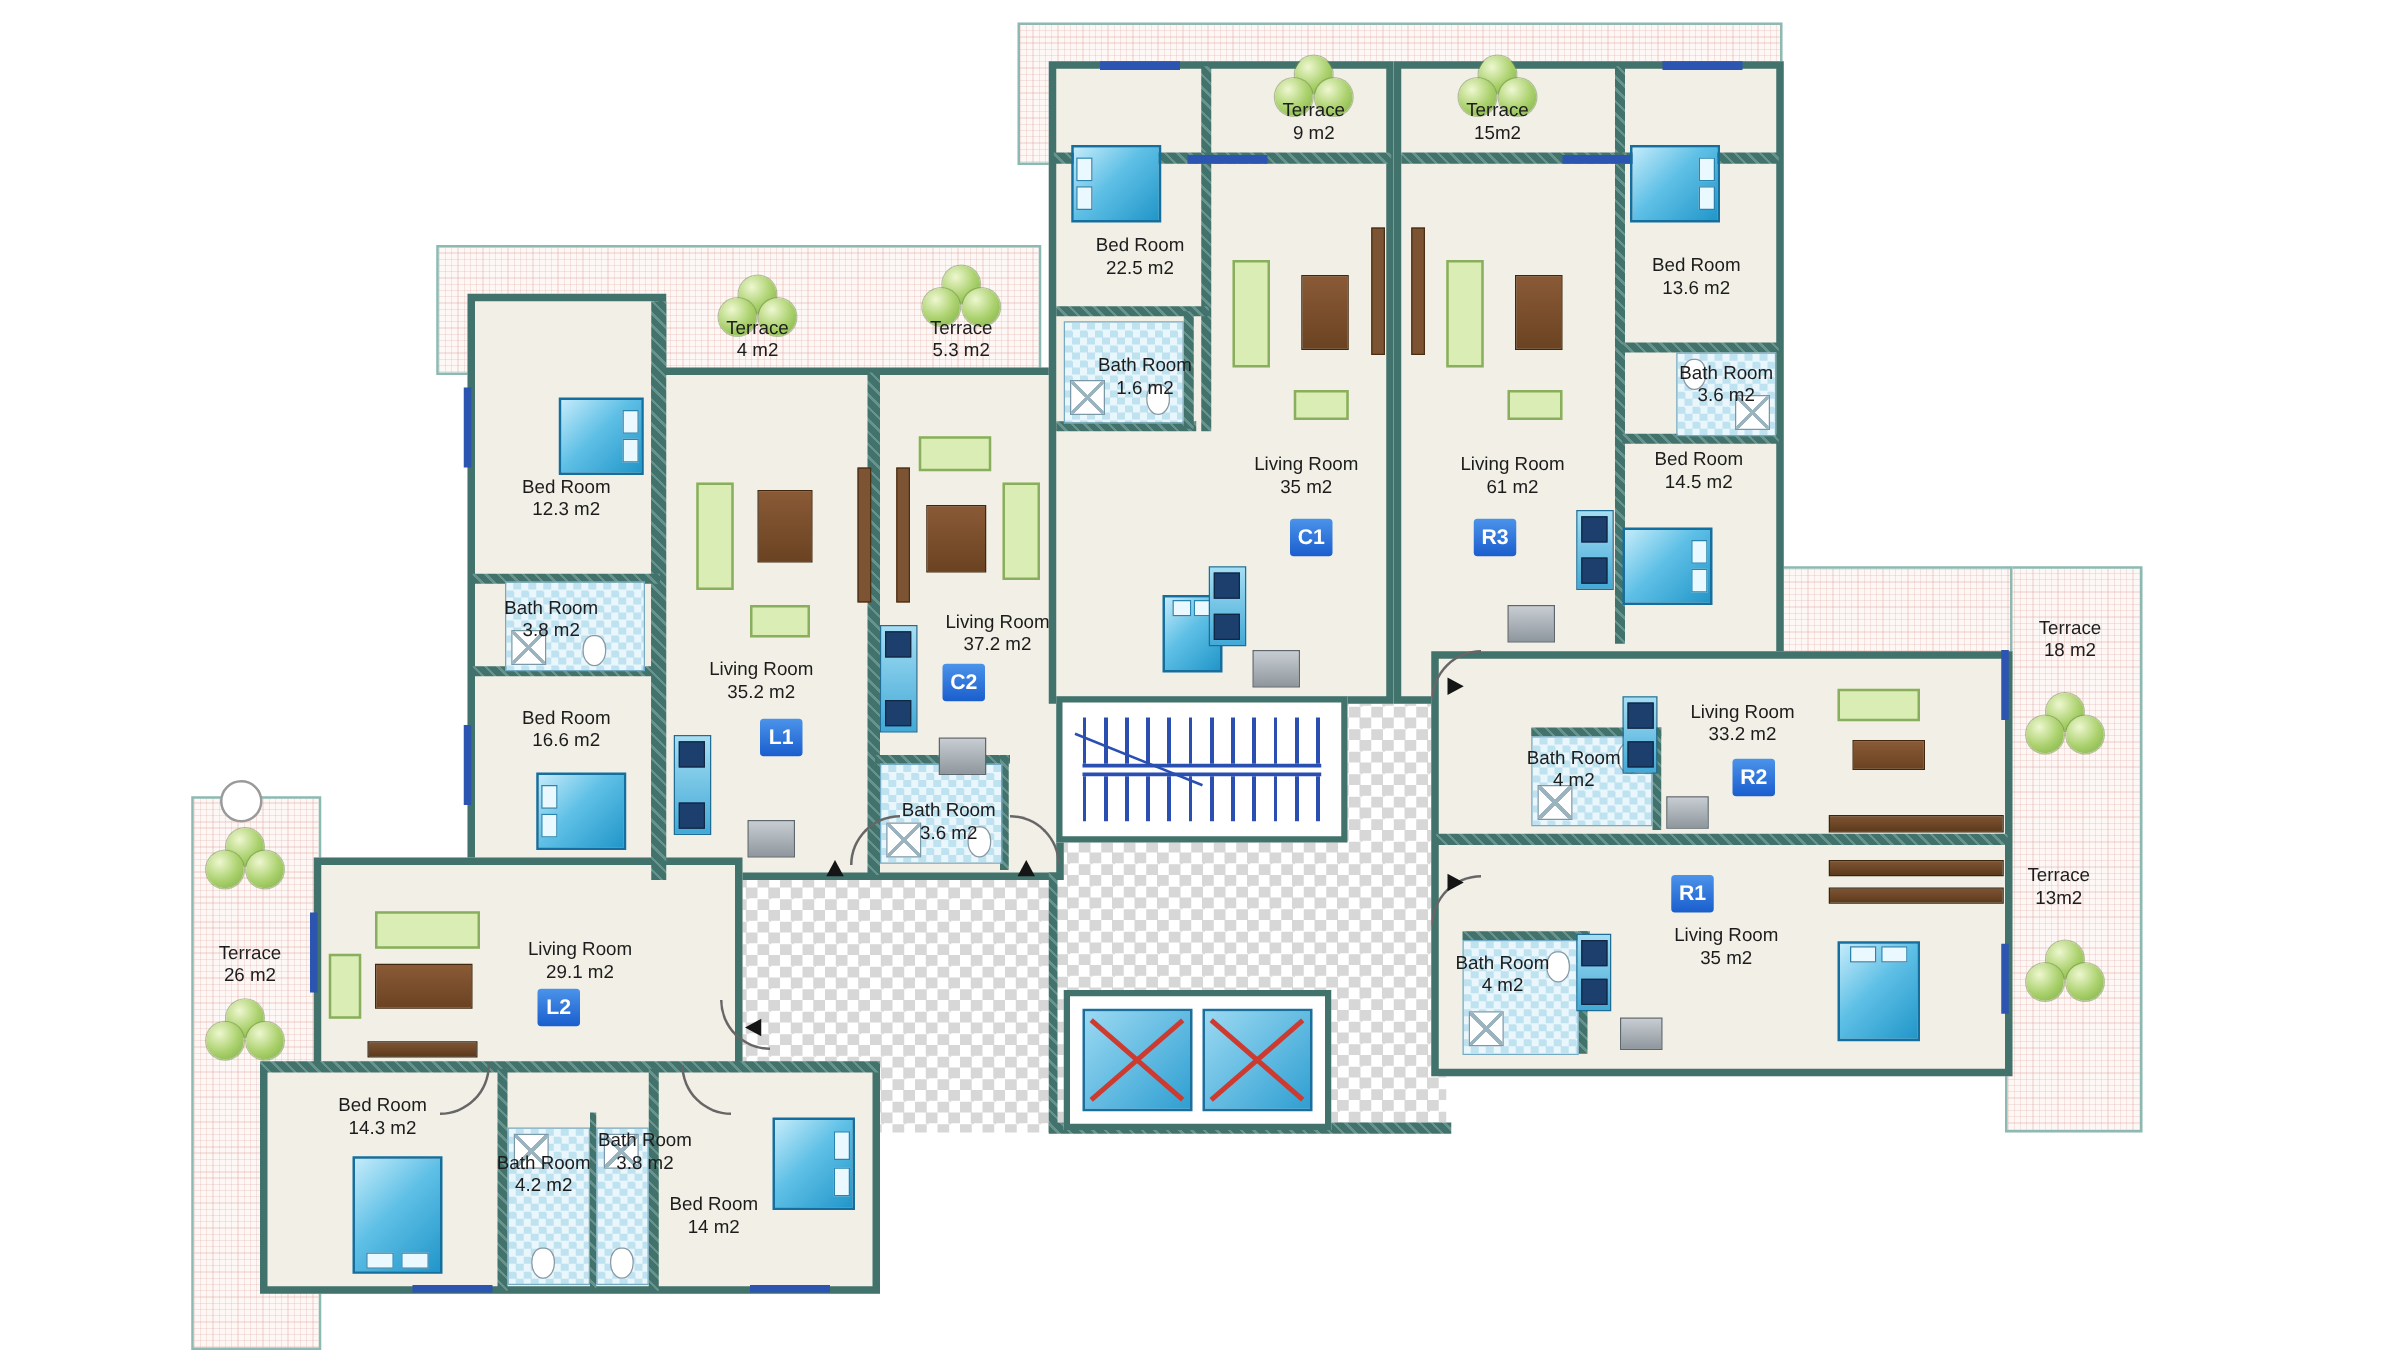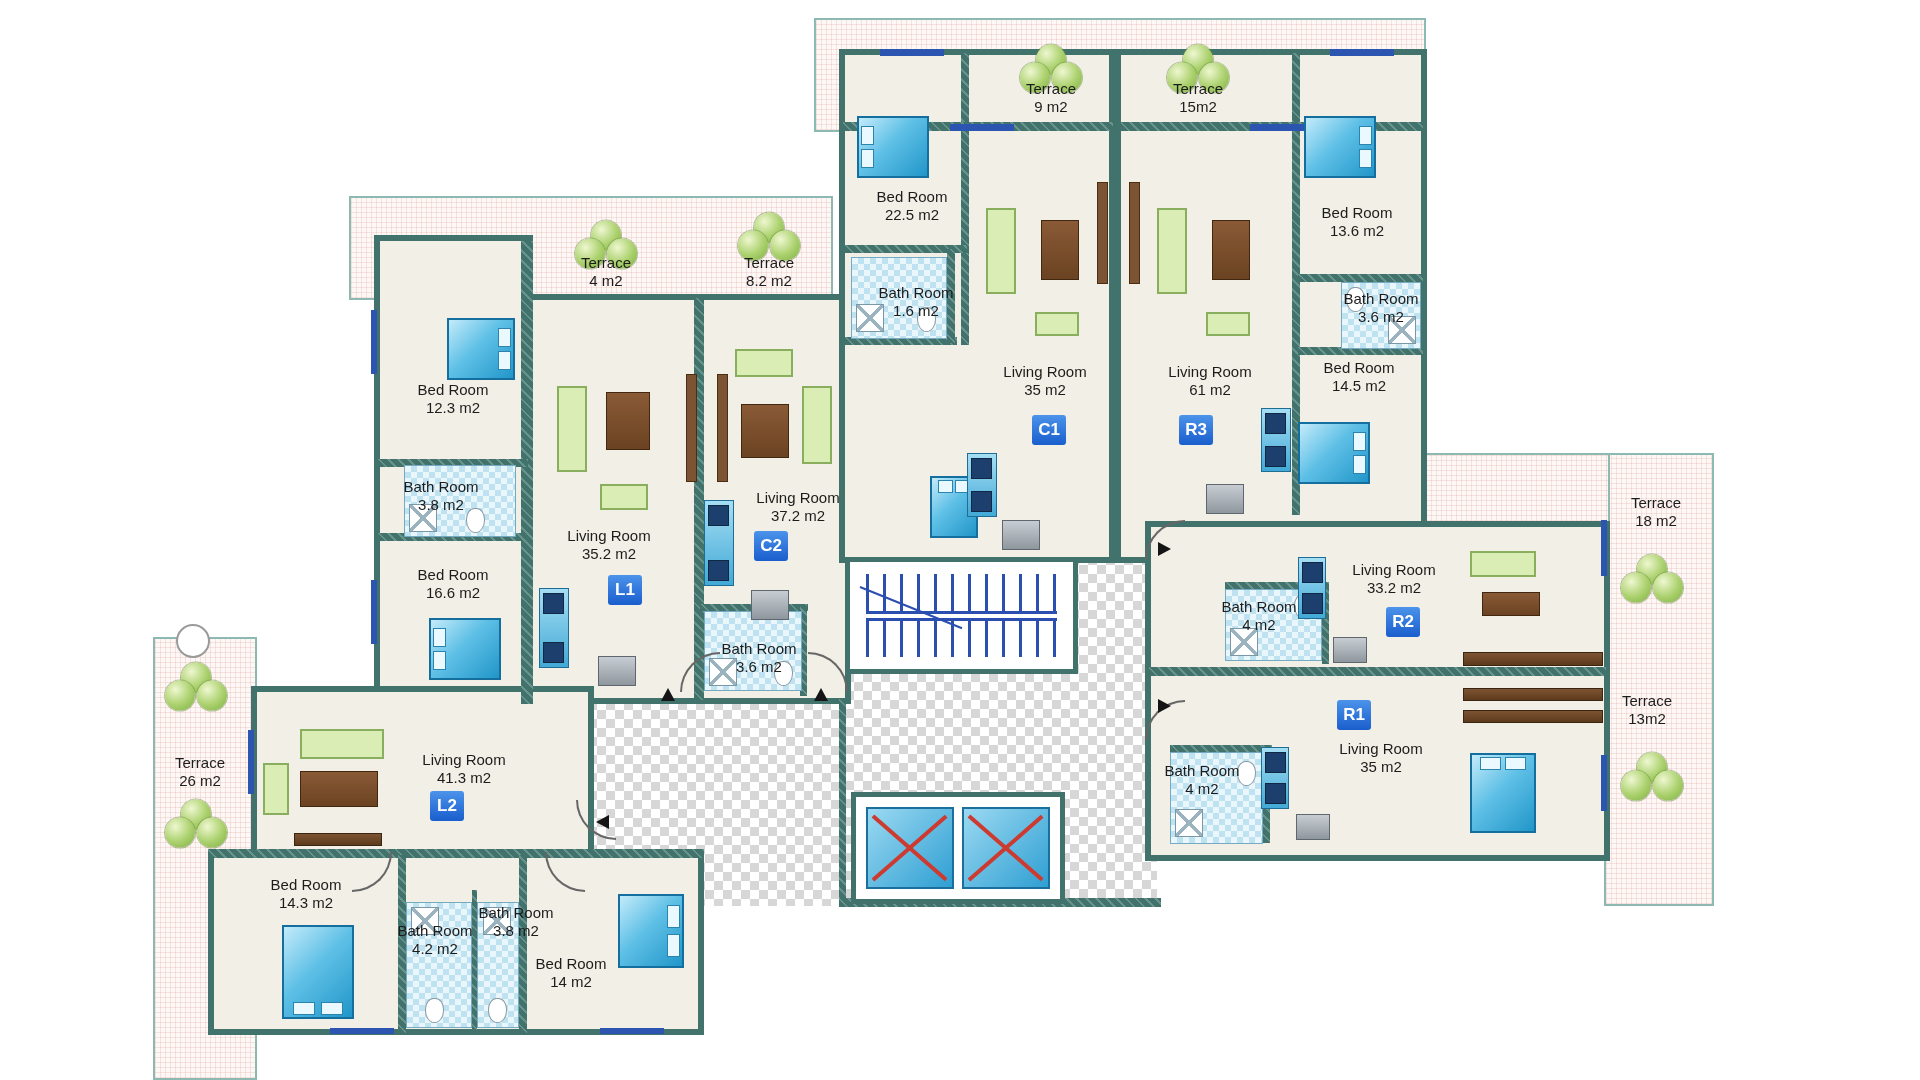--- a/index.html
+++ b/index.html
@@ -262,7 +262,7 @@
   </div>
   <div class="lbl" style="left:769px;top:272px">
     <span>Terrace</span>
-    <span>8.2 m2</span>
+    <span>5.3 m2</span>
   </div>
   <div class="lbl" style="left:1051px;top:98px">
     <span>Terrace</span>

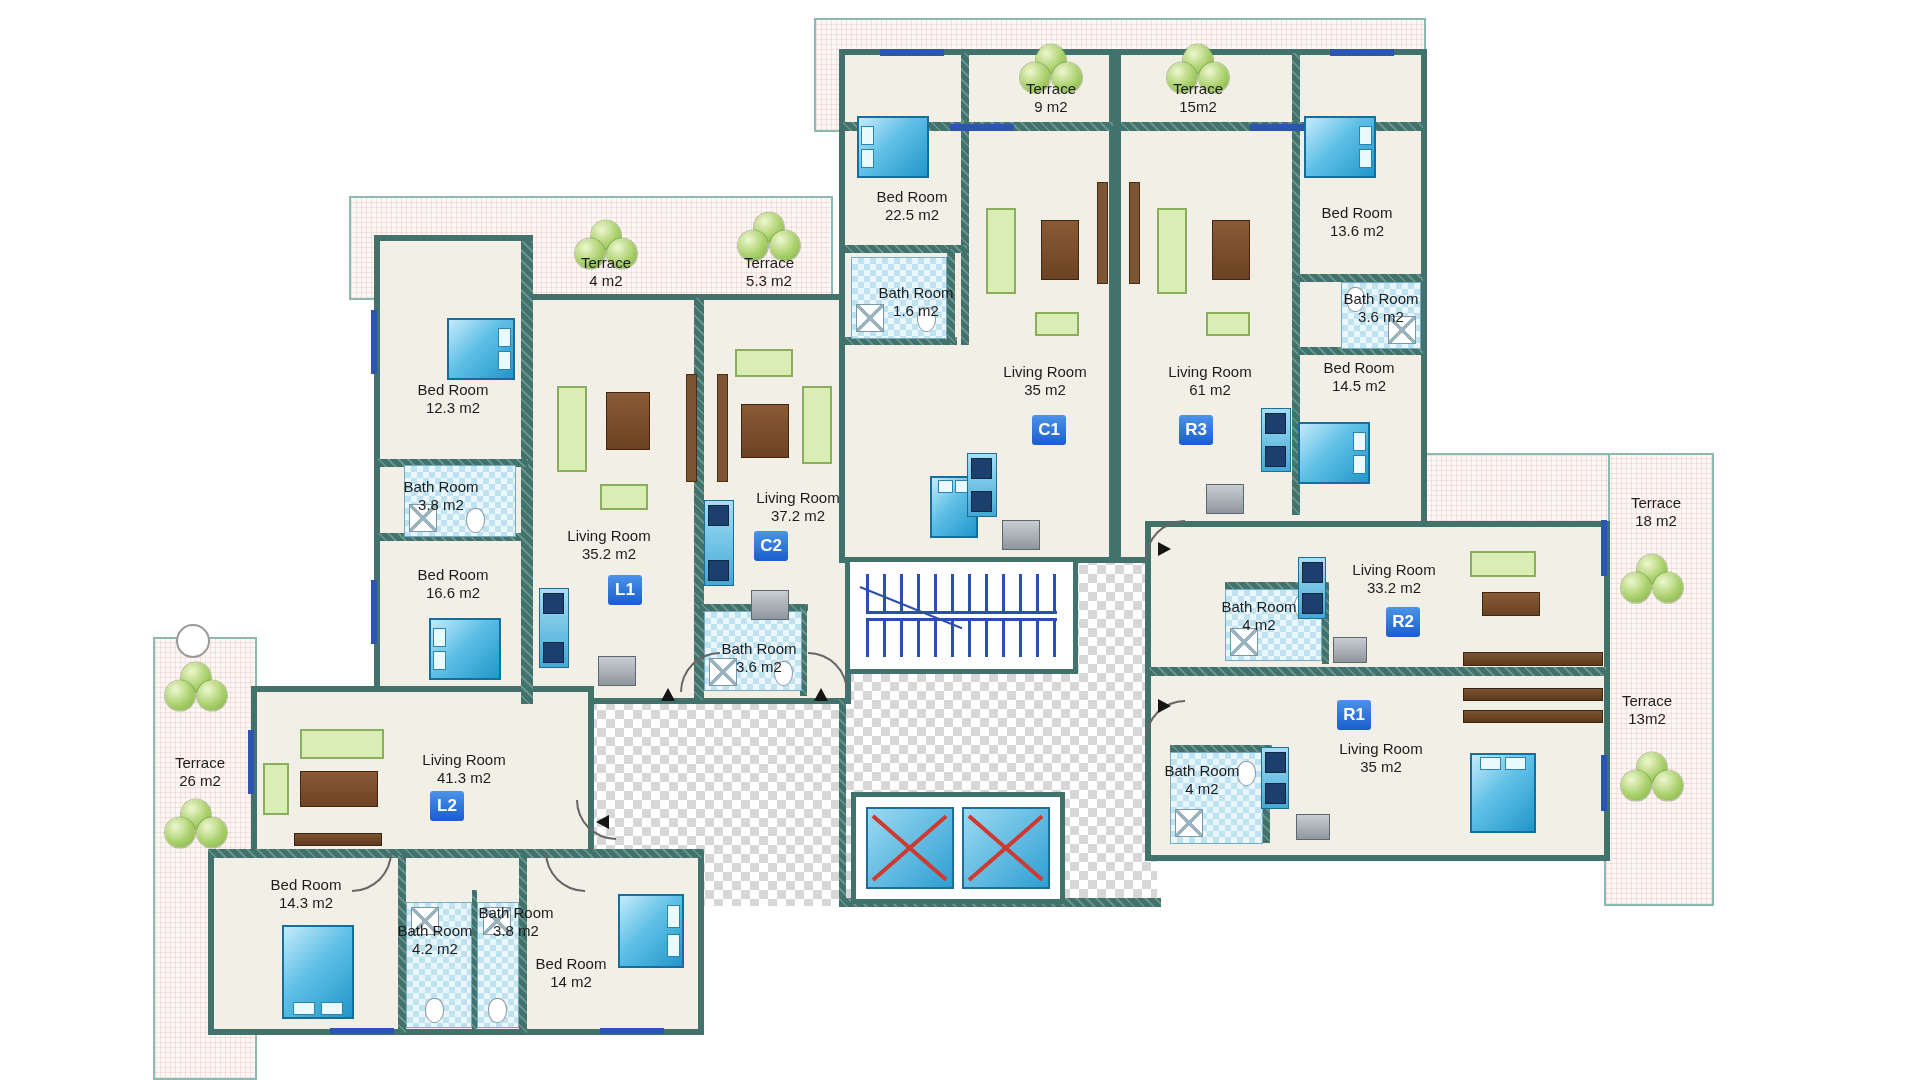--- a/index.html
+++ b/index.html
@@ -354,7 +354,7 @@
   </div>
   <div class="lbl" style="left:464px;top:769px">
     <span>Living Room</span>
-    <span>41.3 m2</span>
+    <span>29.1 m2</span>
   </div>
   <div class="lbl" style="left:306px;top:894px">
     <span>Bed Room</span>

